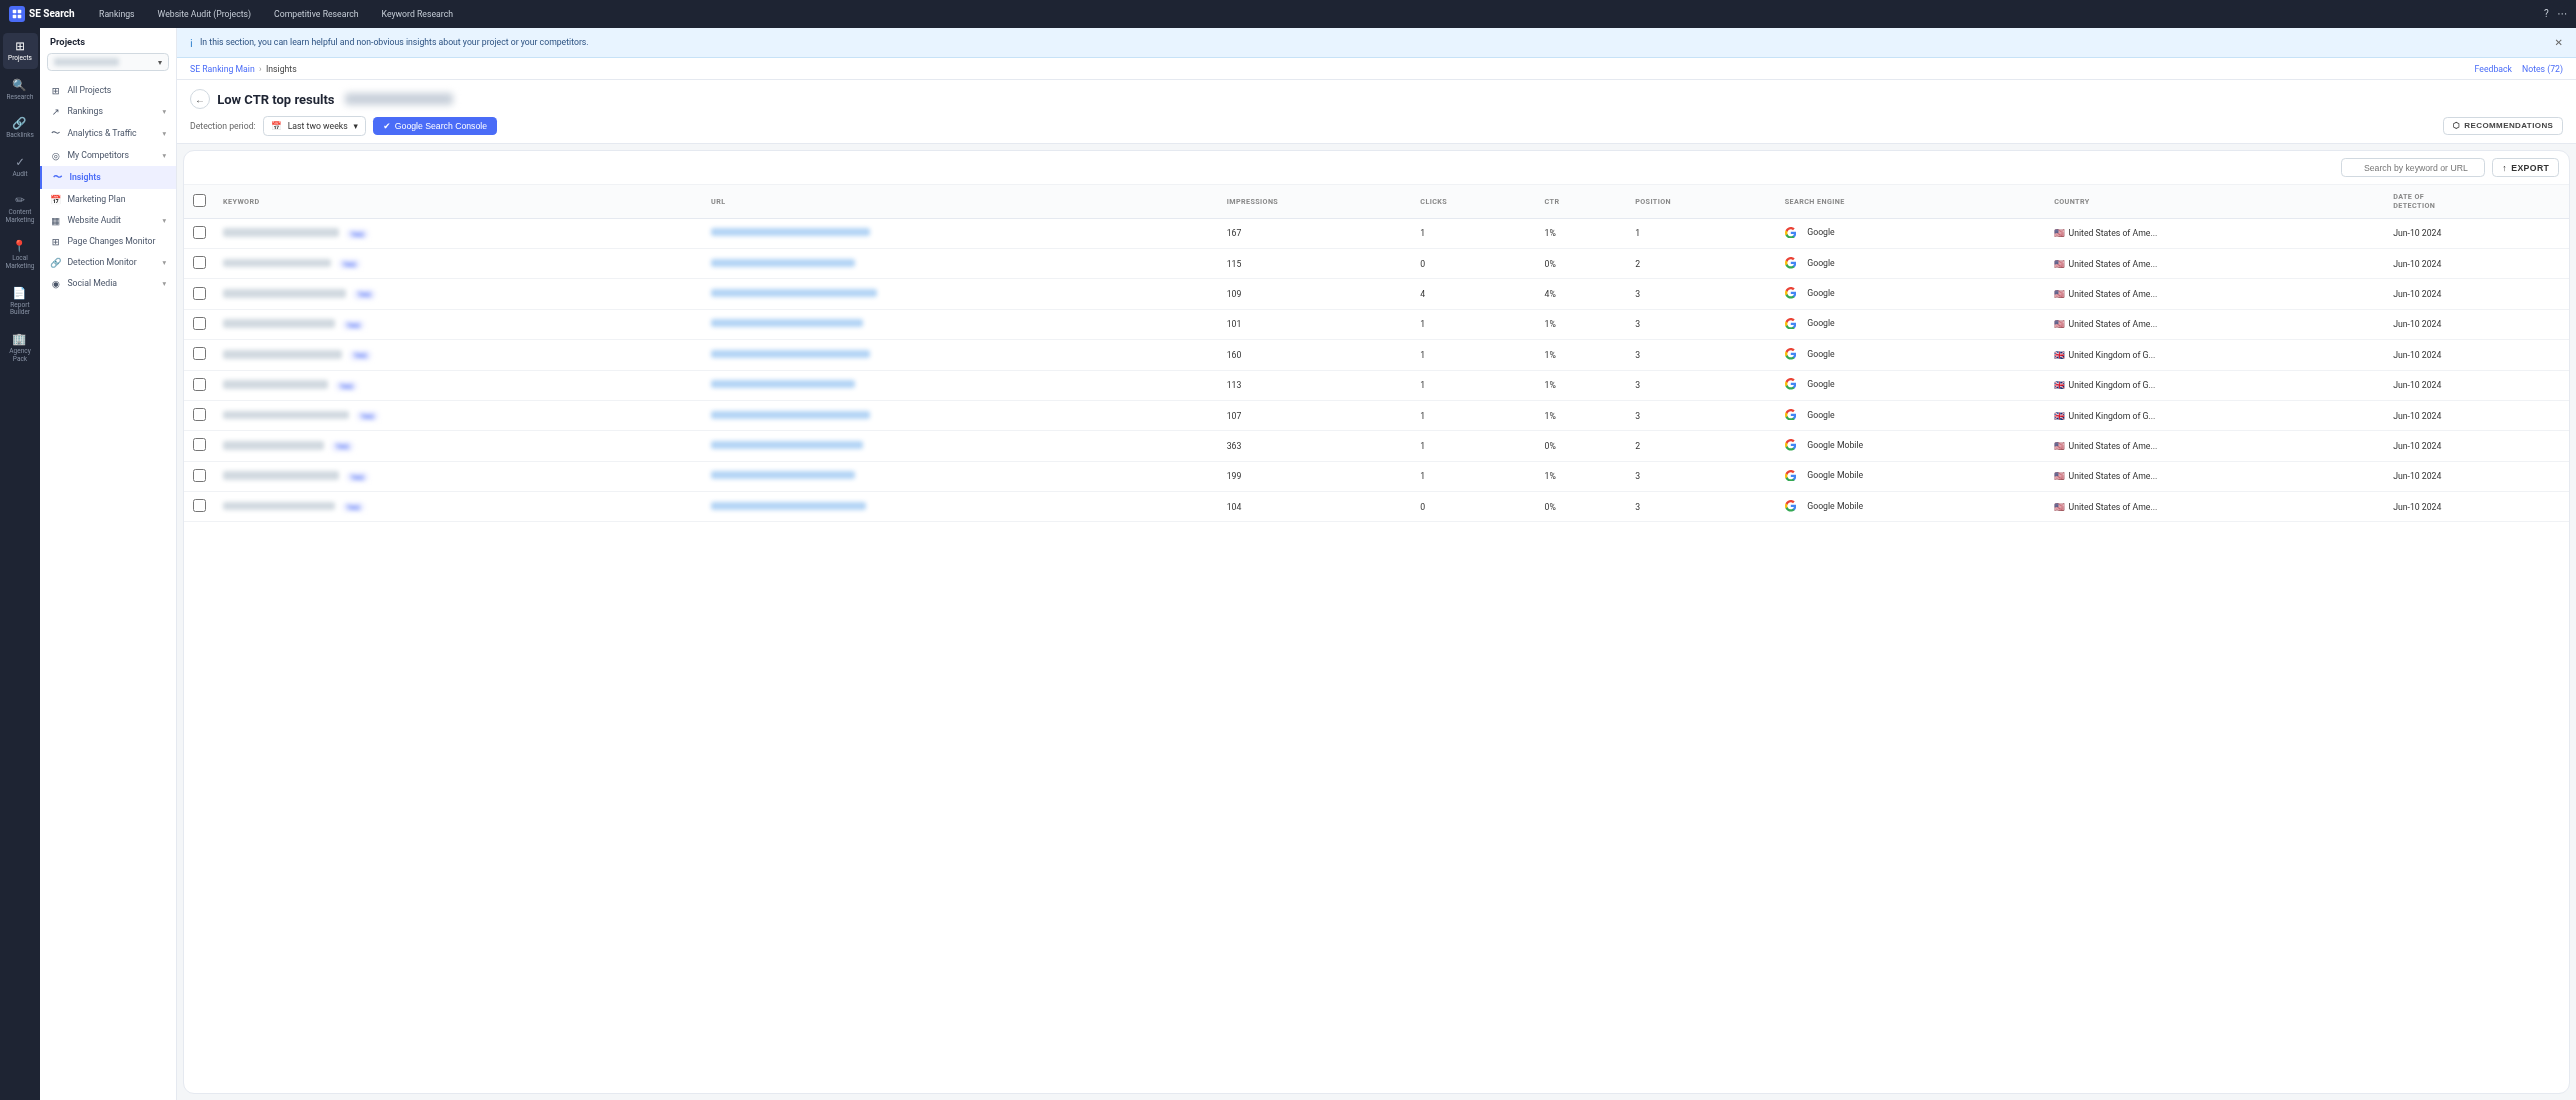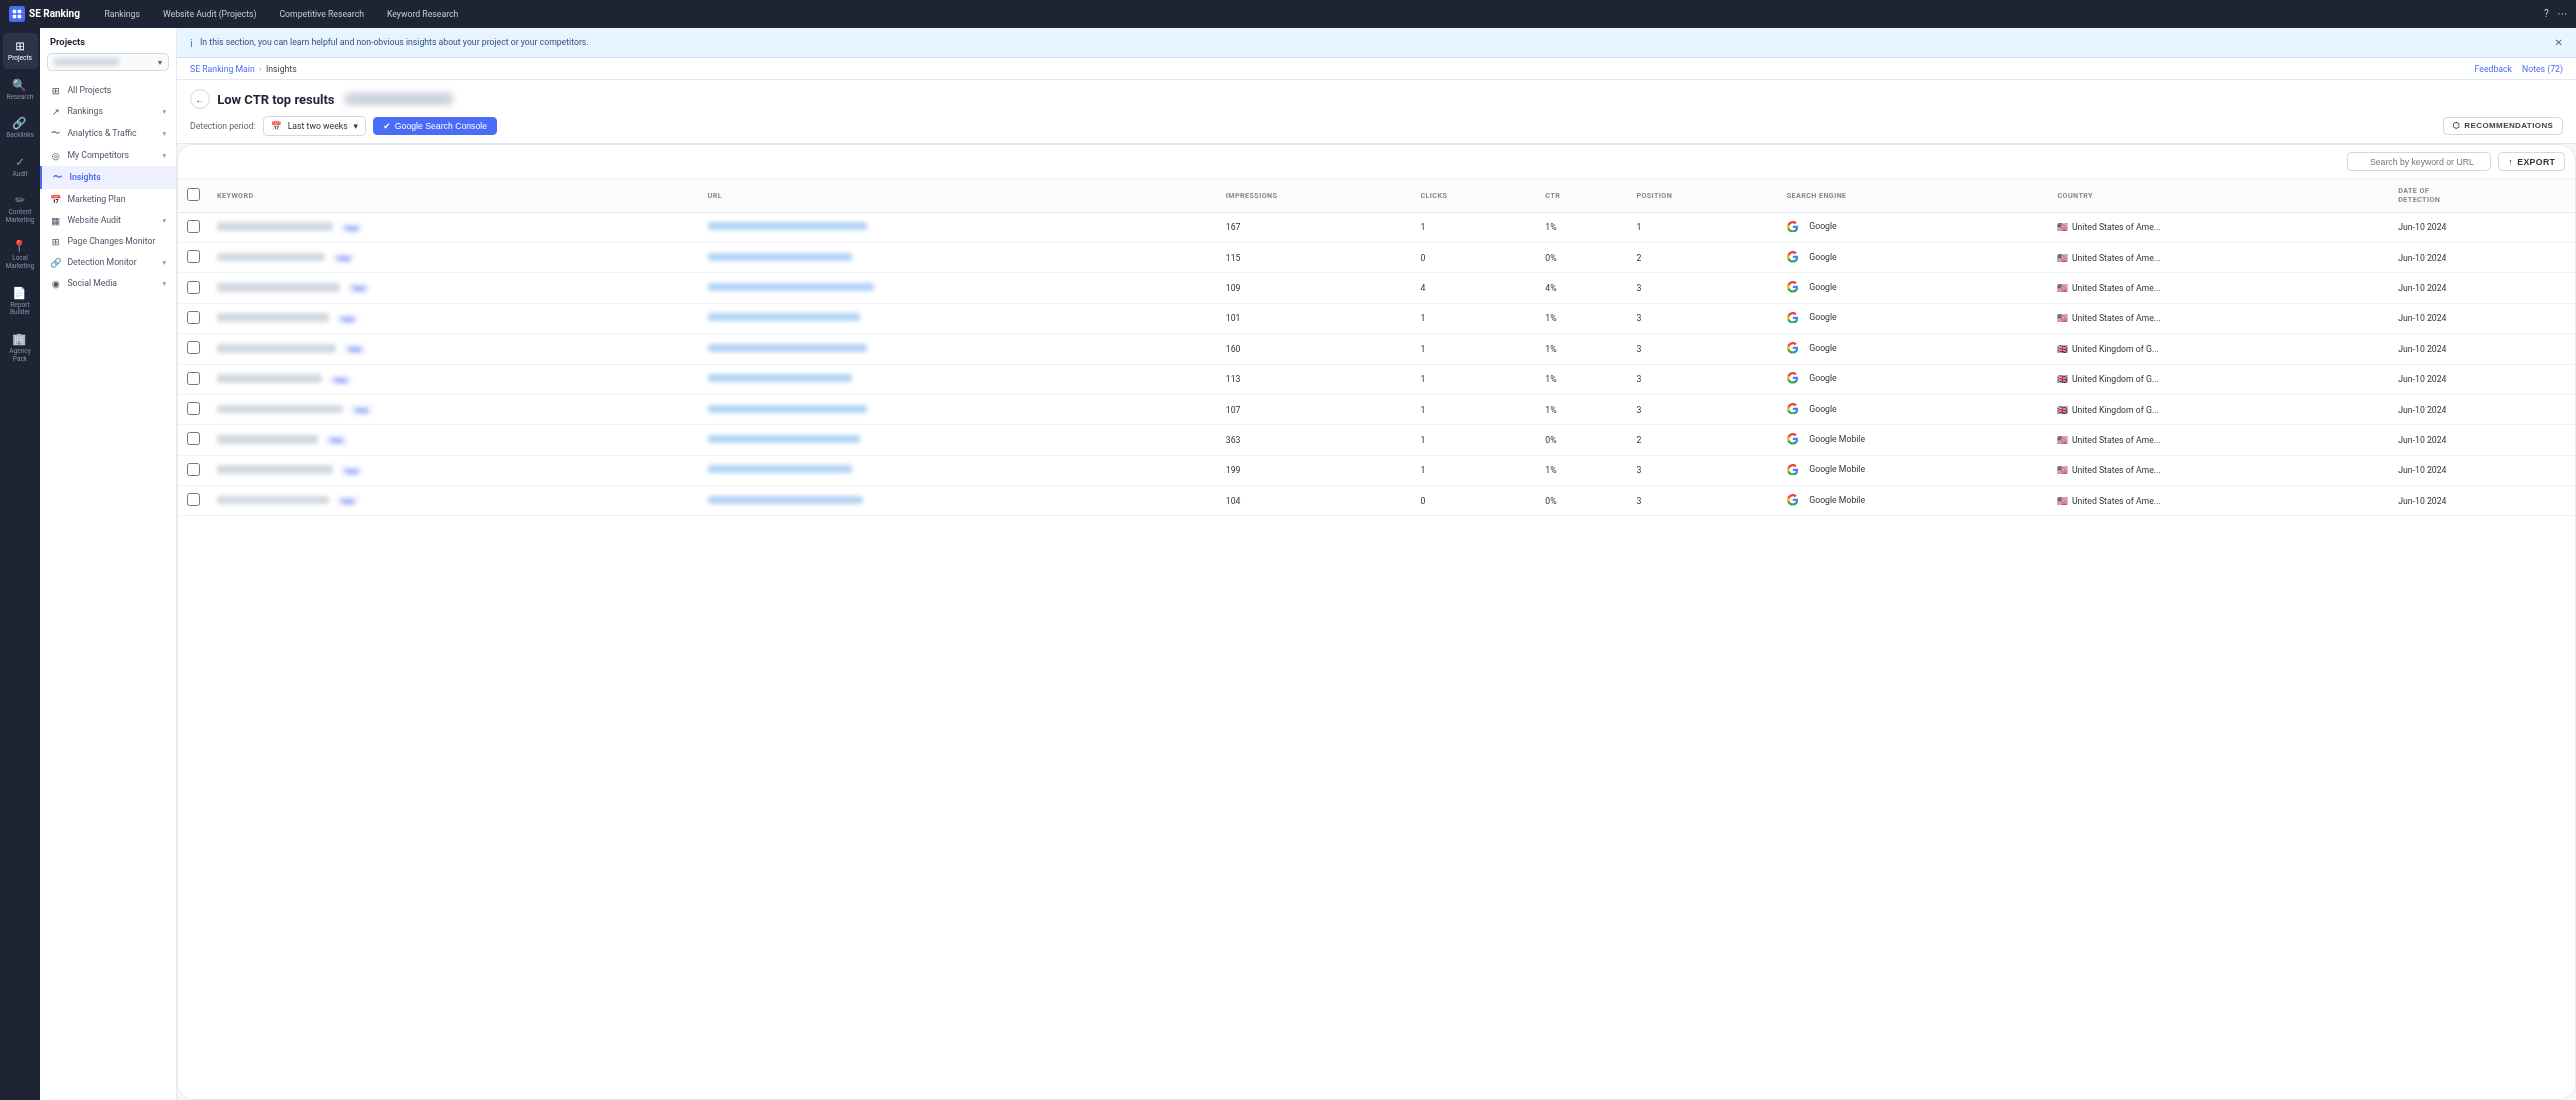--- a/index.html
+++ b/index.html
@@ -374,7 +374,7 @@
         <rect x="8" y="8" width="5" height="5" fill="#fff" rx="1"></rect>
       </svg>
     </div>
-    <span>SE Ranking</span>
+    <span>SE Search</span>
   </div>
   <span class="top-nav-item">Rankings</span>
   <span class="top-nav-item">Website Audit (Projects)</span>

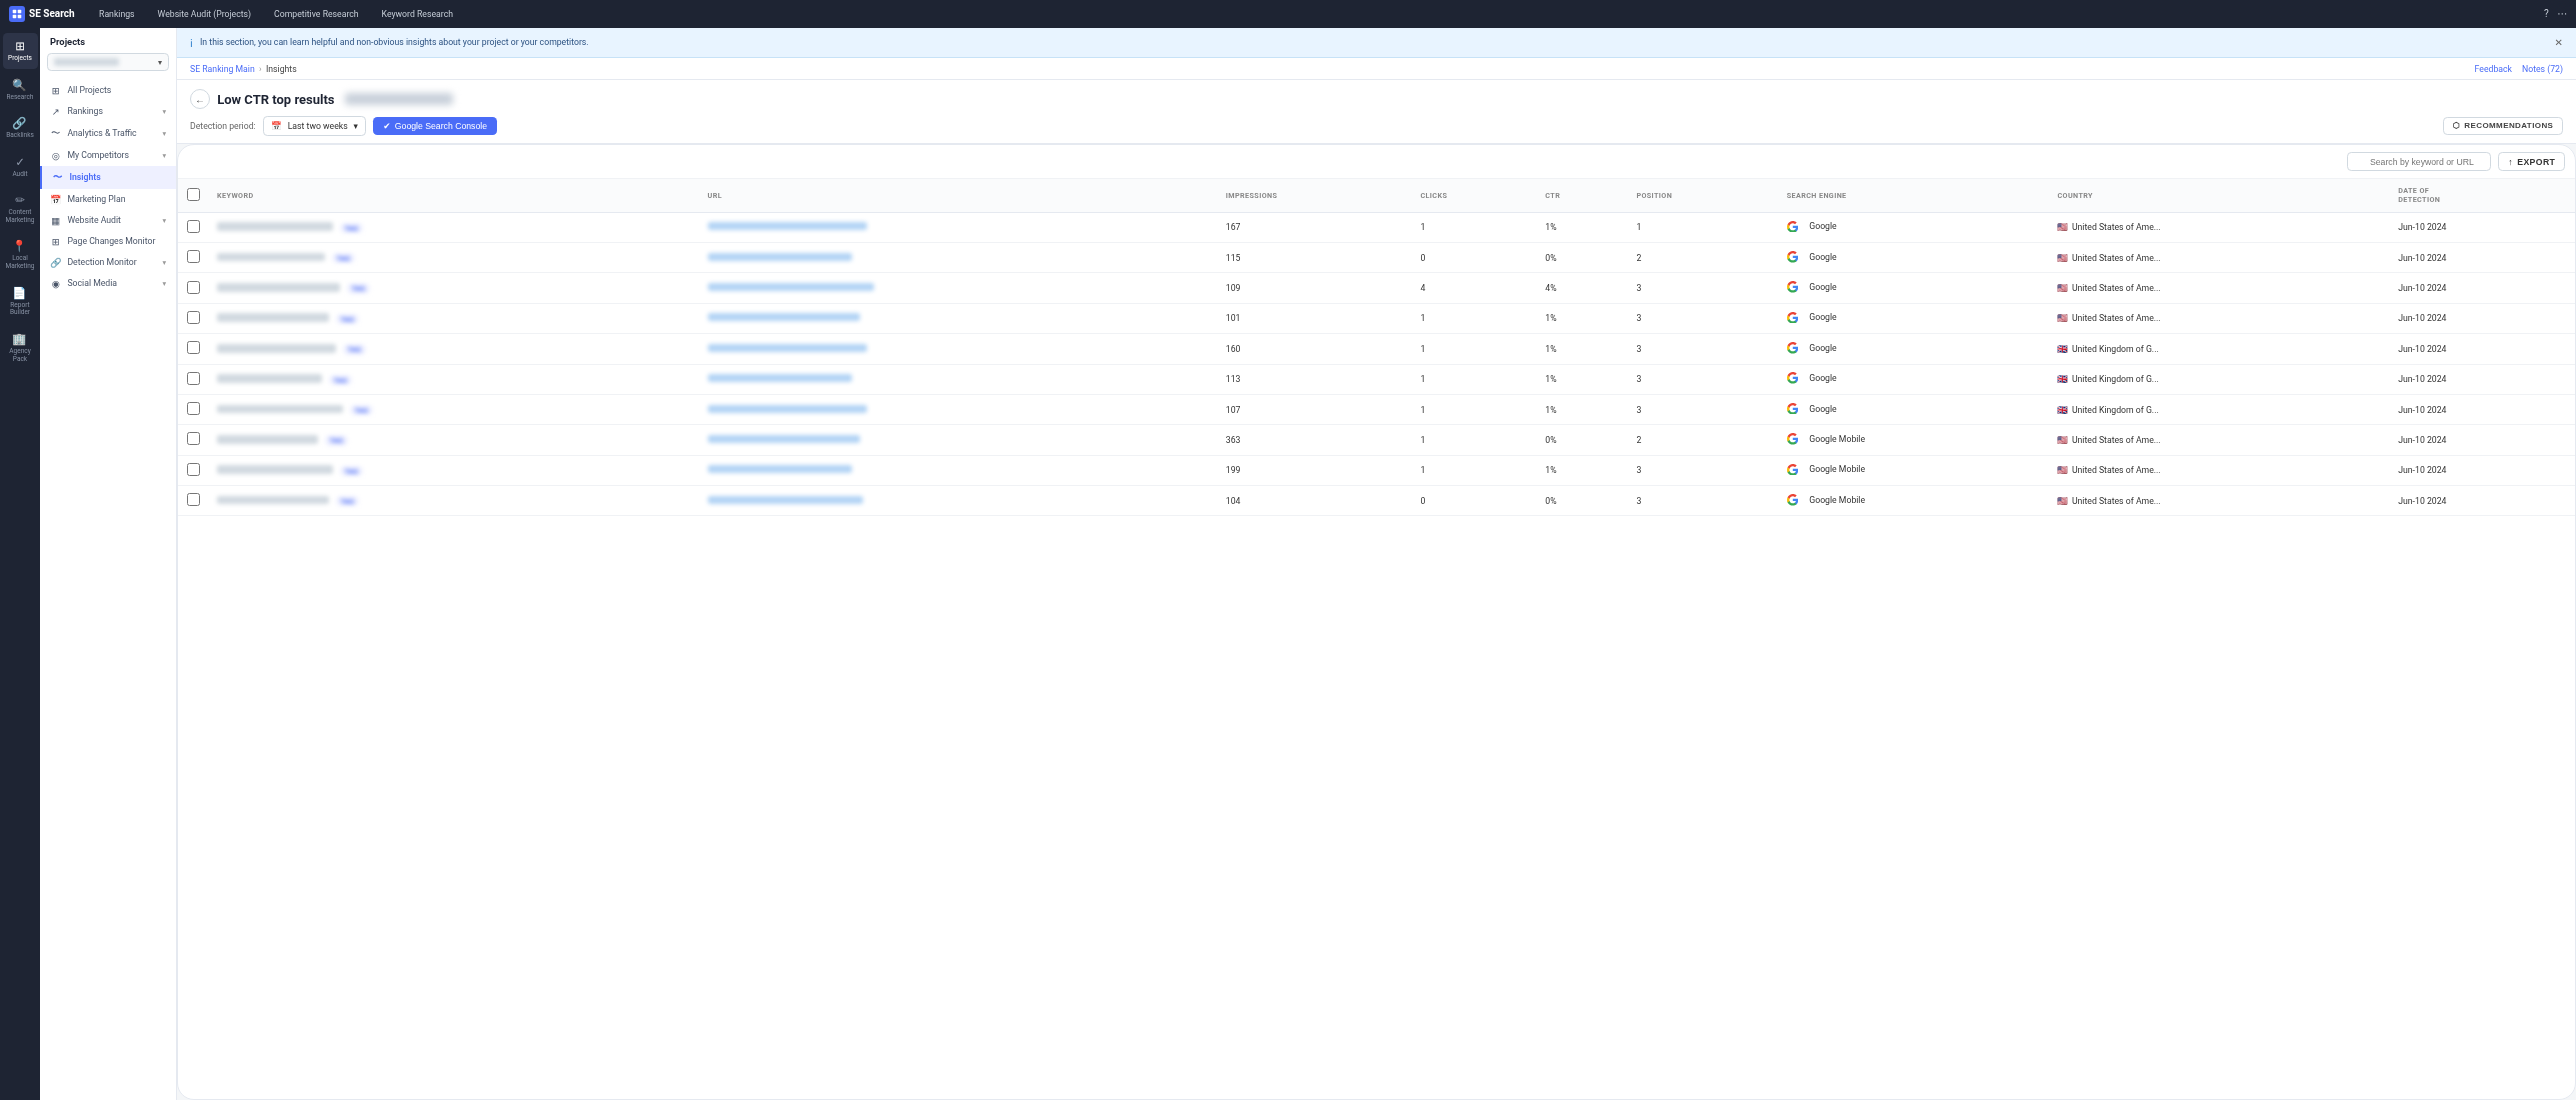--- a/index.html
+++ b/index.html
@@ -256,8 +256,8 @@
       flex: 1;
       overflow: auto;
       background: #fff;
-      margin: 0;
-      border-radius: 17px;
+      margin: 6px;
+      border-radius: 11px;
       border: 0.7px solid #e5e9f0;
     }
     .table-toolbar {

